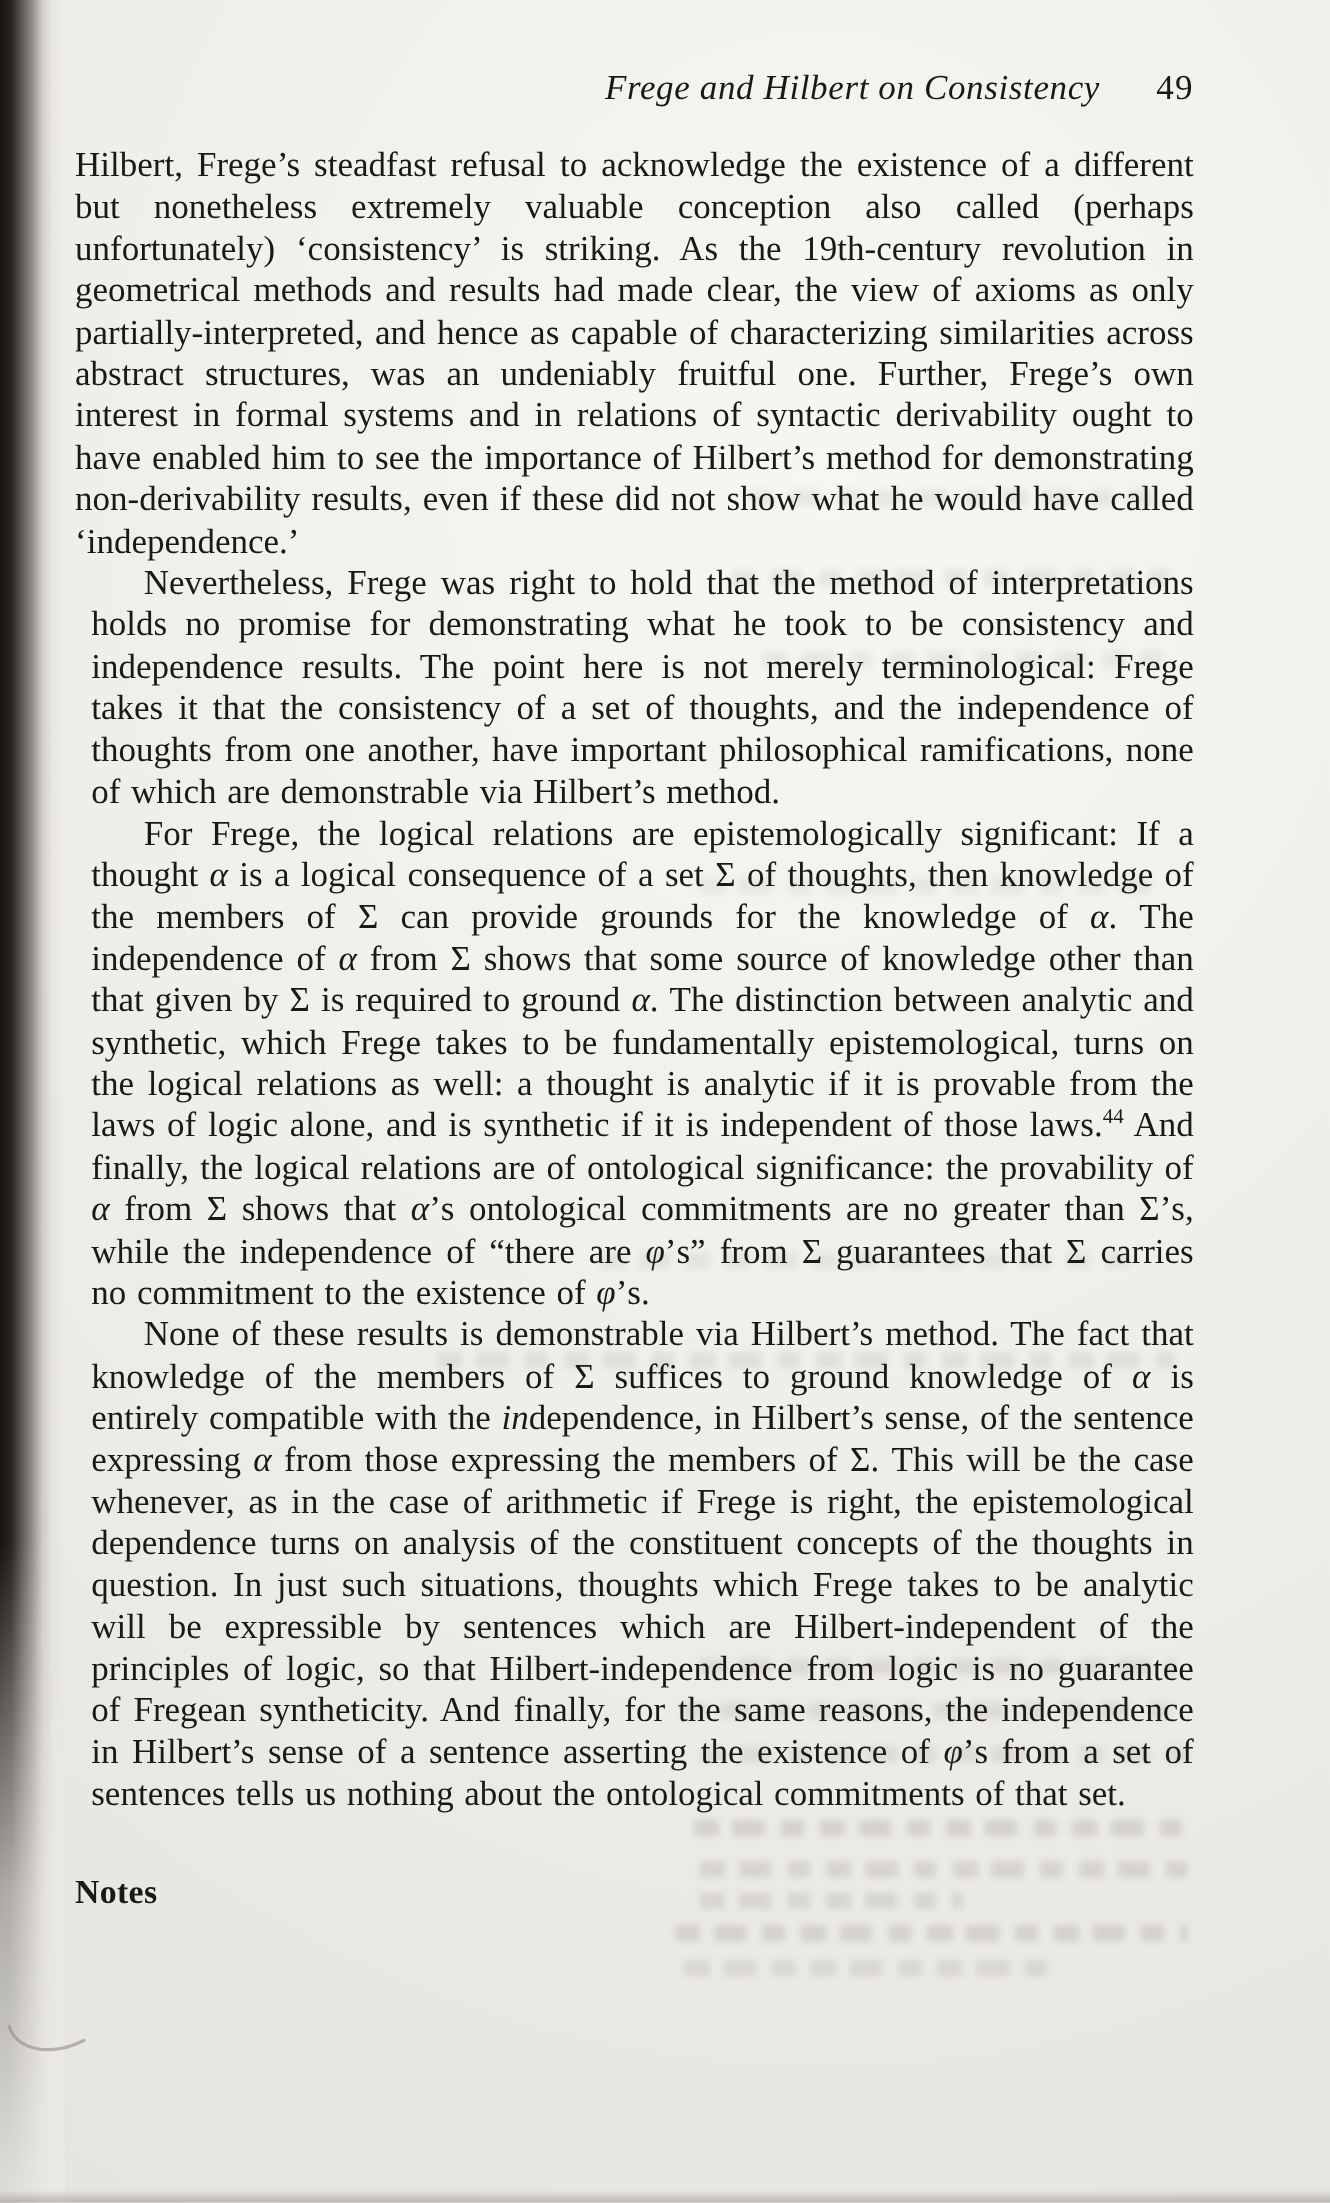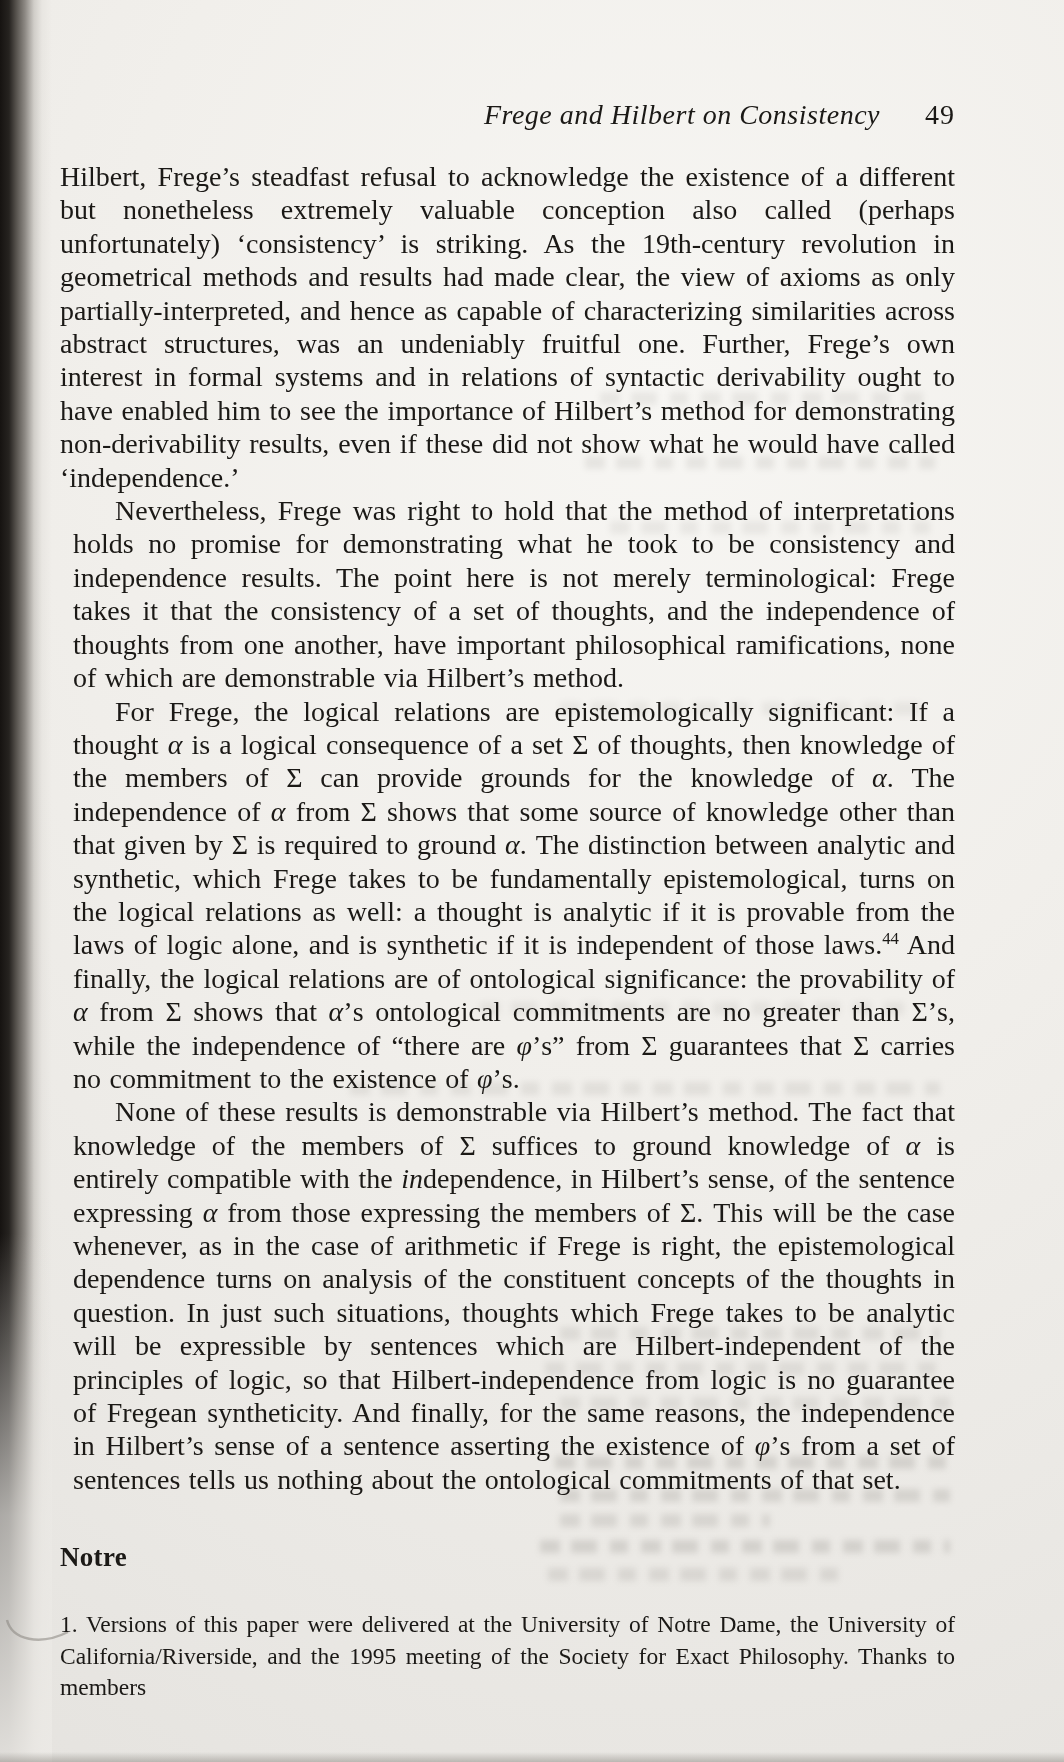--- a/index.html
+++ b/index.html
@@ -42,7 +42,7 @@
   }
   .content{position:absolute;left:60px;width:895px;top:0;}
   .running-head{
-    margin-top:100px;
+    margin-top:56px;
     text-align:right;
     font-size:28px;line-height:30px;
     white-space:nowrap;

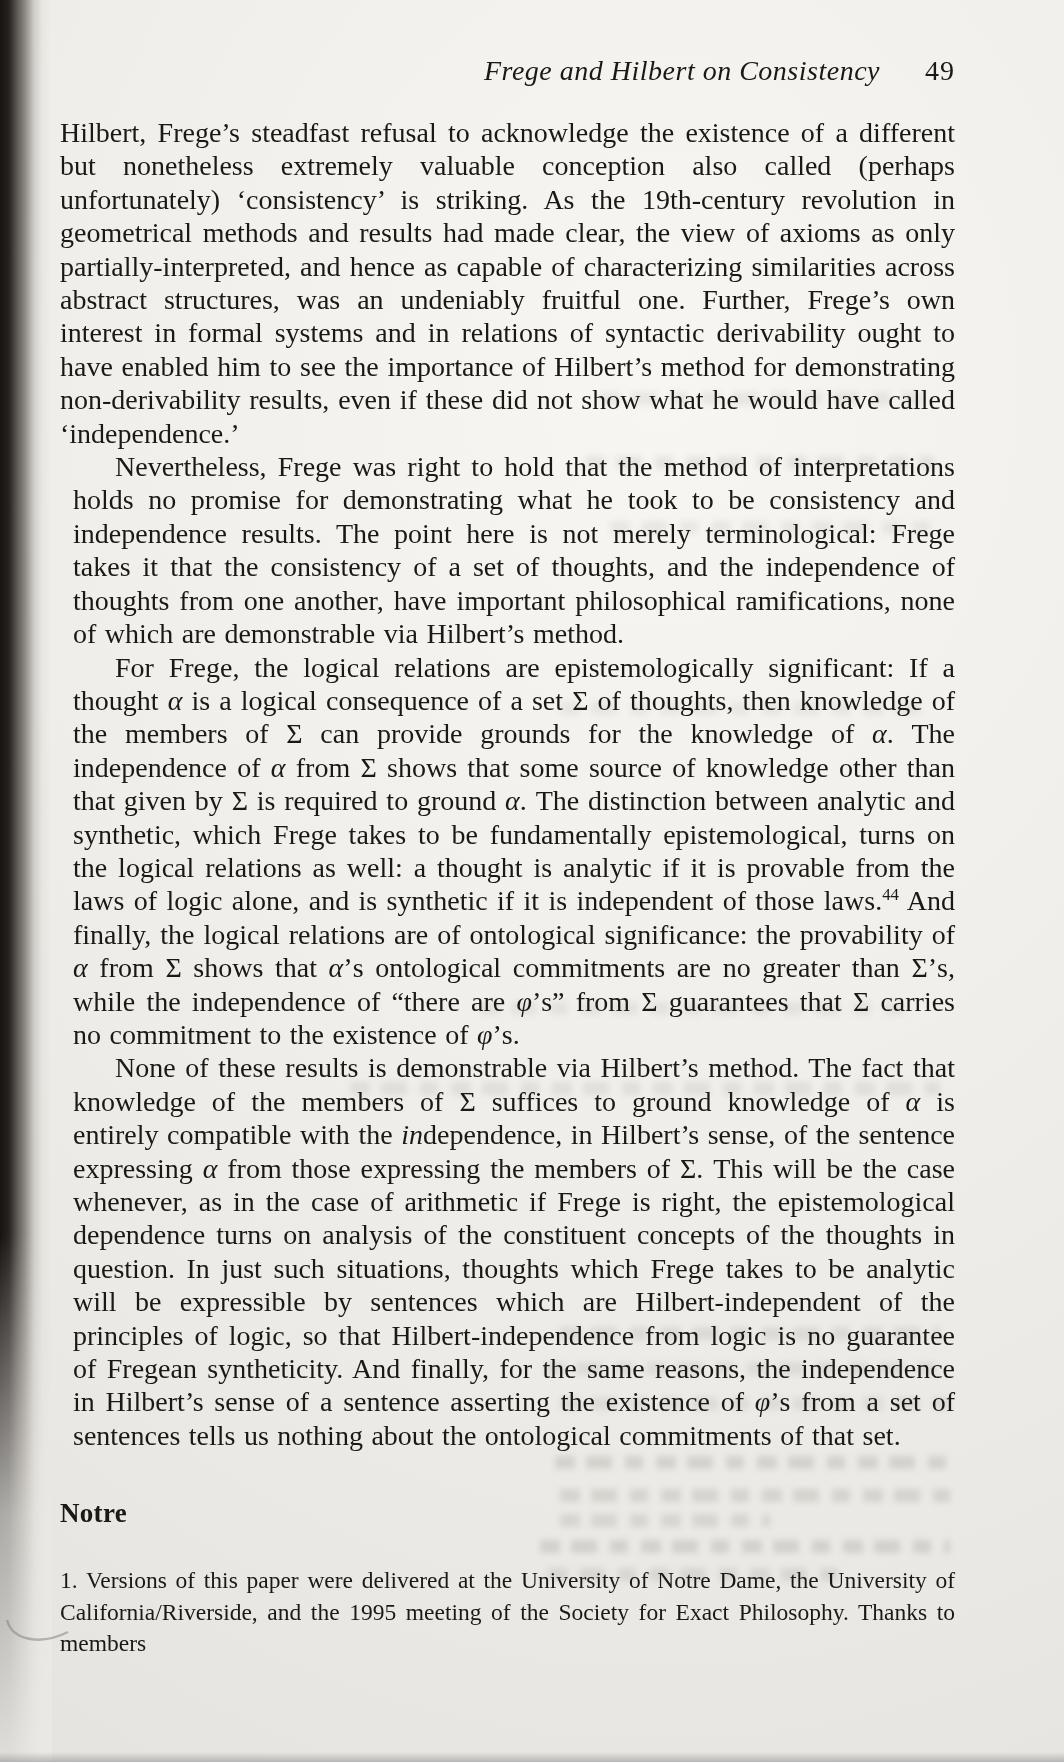--- a/index.html
+++ b/index.html
@@ -111,7 +111,7 @@
         <p class="para indent"><span>None of these results is demonstrable via Hilbert’s method. The fact that knowledge of the members of Σ suffices to ground knowledge of </span><span class="greek">α</span><span> is entirely compatible with the </span><span class="it">in</span><span>dependence, in Hilbert’s sense, of the sentence expressing </span><span class="greek">α</span><span> from those expressing the members of Σ. This will be the case whenever, as in the case of arithmetic if Frege is right, the epistemological dependence turns on analysis of the constituent concepts of the thoughts in question. In just such situations, thoughts which Frege takes to be analytic will be expressible by sentences which are Hilbert-independent of the principles of logic, so that Hilbert-independence from logic is no guarantee of Fregean syntheticity. And finally, for the same reasons, the independence in Hilbert’s sense of a sentence asserting the existence of </span><span class="greek">φ</span><span>’s from a set of sentences tells us nothing about the ontological commitments of that set.</span></p>
       </div>
 
-    <h2 class="notes-heading">Notre</h2>
+    <h2 class="notes-heading">Notes</h2>
 
     <div class="footnotes">
         <p class="footnote"><span>1. Versions of this paper were delivered at the University of Notre Dame, the University of California/Riverside, and the 1995 meeting of the Society for Exact Philosophy. Thanks to members</span></p>

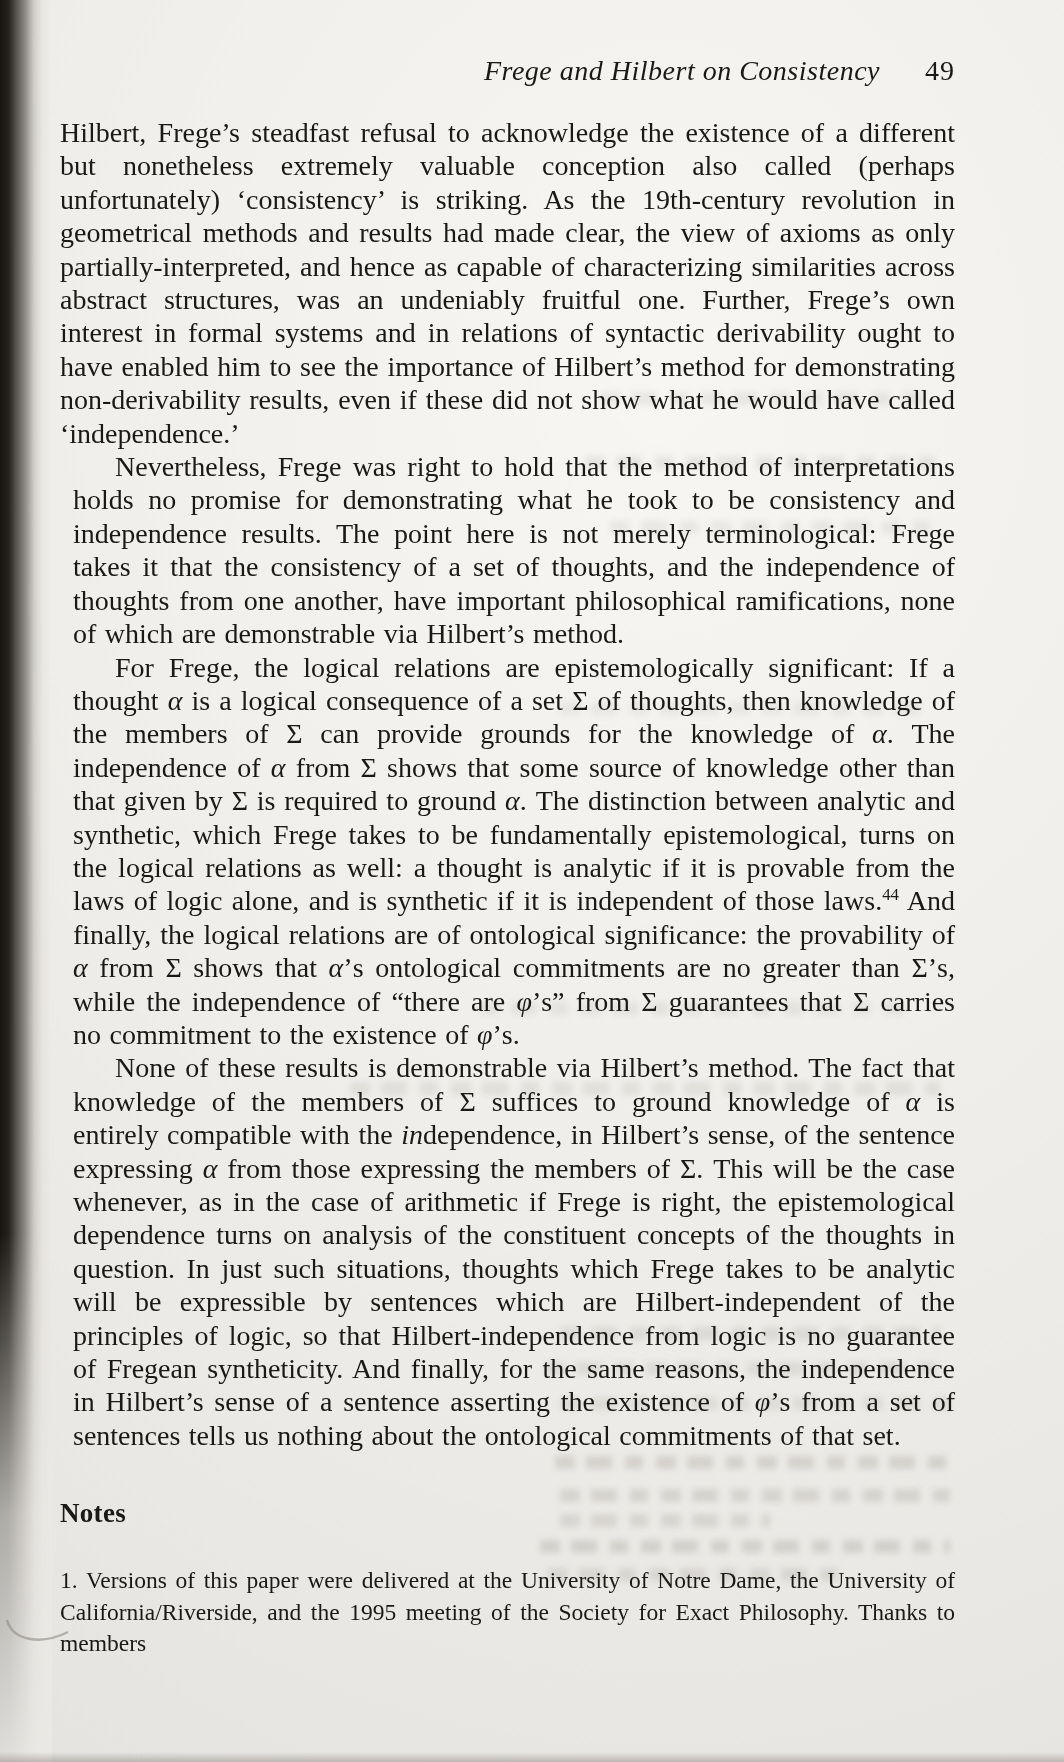--- a/index.html
+++ b/index.html
@@ -113,9 +113,6 @@
 
     <h2 class="notes-heading">Notes</h2>
 
-    <div class="footnotes">
-        <p class="footnote"><span>1. Versions of this paper were delivered at the University of Notre Dame, the University of California/Riverside, and the 1995 meeting of the Society for Exact Philosophy. Thanks to members</span></p>
-      </div>
 
   </div>
 

